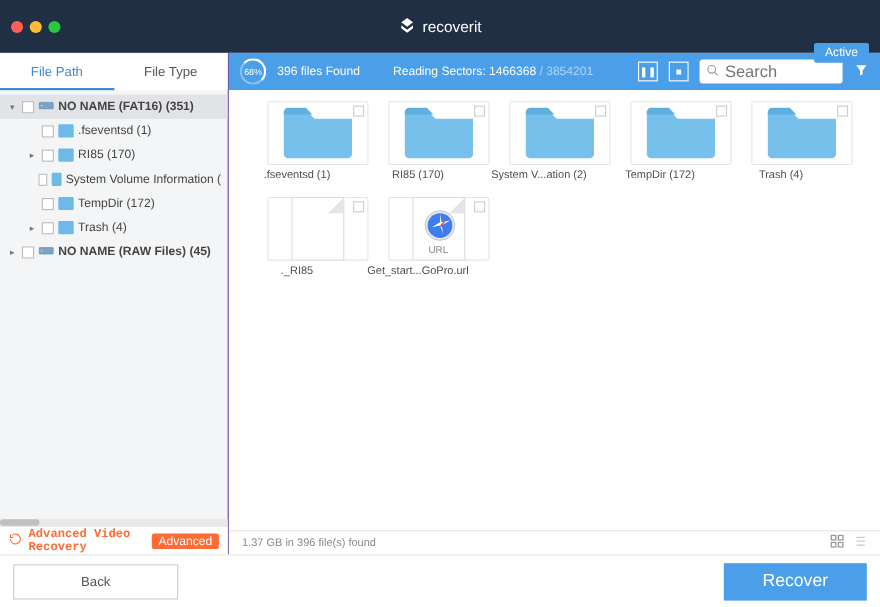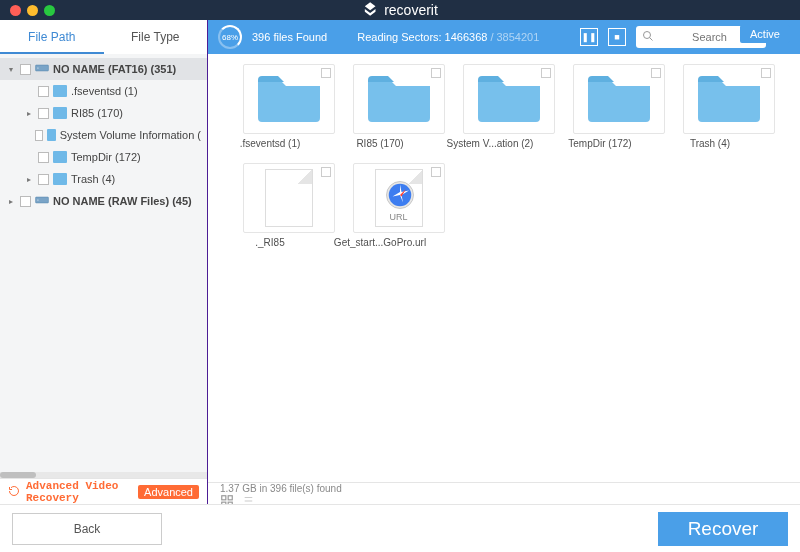--- a/index.html
+++ b/index.html
@@ -7,7 +7,7 @@
 .window { width: 800px; height: 552px; background: #fff; display: flex; flex-direction: column; border-radius: 4px; box-shadow: 0 1px 3px rgba(0,0,0,0.2); }
 
 
-.titlebar { height: 20px; background: #202f44; display: flex; align-items: center; position: relative; padding: 0 10px; }
+.titlebar { height: 48px; background: #202f44; display: flex; align-items: center; position: relative; padding: 0 10px; }
 .traffic-lights { display: flex; gap: 6px; }
 .tl { width: 11px; height: 11px; border-radius: 50%; }
 .tl.red { background: #ff5f57; }

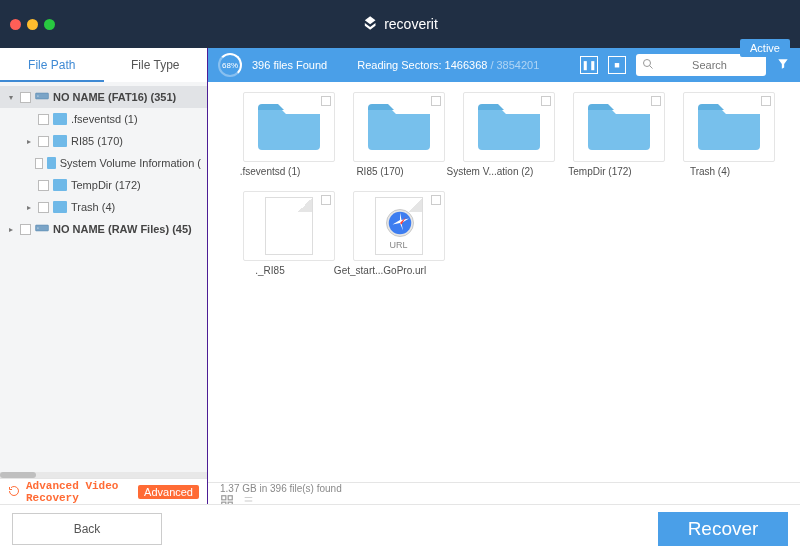--- a/index.html
+++ b/index.html
@@ -52,7 +52,7 @@
 .tb-spacer { flex: 1; }
 .tb-btn { width: 18px; height: 18px; border: 1px solid #fff; display: flex; align-items: center; justify-content: center; font-size: 9px; cursor: pointer; }
 .search { background: #fff; height: 22px; width: 130px; border-radius: 3px; display: flex; align-items: center; padding: 0 6px; gap: 5px; }
-.search input { border: none; outline: none; width: 100%; font-size: 11px; text-align: center; }
+.search input { border: none; outline: none; width: 100%; font-size: 15px; }
 .filter-icon svg { width: 14px; height: 14px; color: #fff; }
 
 

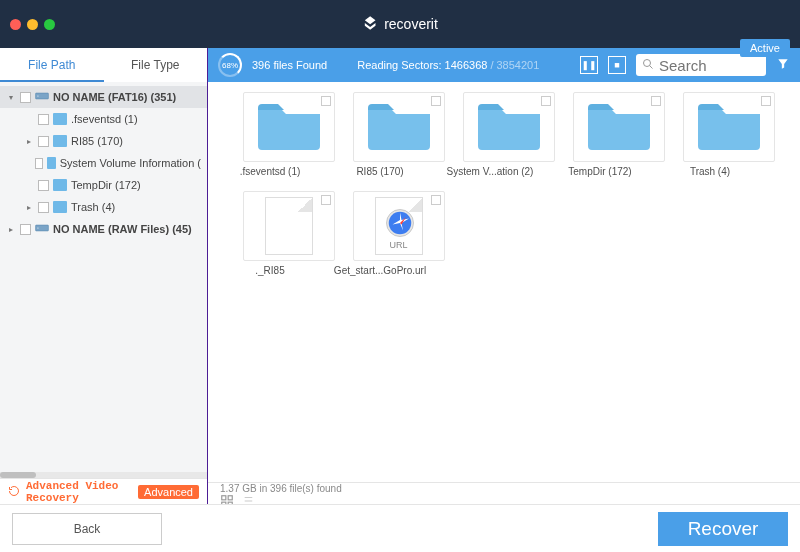--- a/index.html
+++ b/index.html
@@ -58,7 +58,7 @@
 
 .grid { flex: 1; padding: 10px 14px; display: flex; flex-wrap: wrap; gap: 14px; align-content: flex-start; overflow-y: auto; background: #fff; }
 .item { width: 96px; display: flex; flex-direction: column; align-items: center; position: relative; cursor: pointer; }
-.item .thumb { width: 92px; height: 70px; border: 1px solid #e5e5e5; border-radius: 2px; display: flex; align-items: center; justify-content: center; position: relative; margin-left: 37px; }
+.item .thumb { width: 92px; height: 58px; border: 1px solid #e5e5e5; border-radius: 2px; display: flex; align-items: center; justify-content: center; position: relative; margin-left: 37px; }
 .item .check { position: absolute; top: 3px; right: 3px; width: 10px; height: 10px; border: 1px solid #ccc; background: #fff; }
 .item .label { font-size: 10px; color: #4f4f4f; margin-top: 4px; text-align: center; width: 100%; white-space: nowrap; overflow: hidden; text-overflow: ellipsis; }
 .folder-thumb svg { width: 66px; height: 50px; }

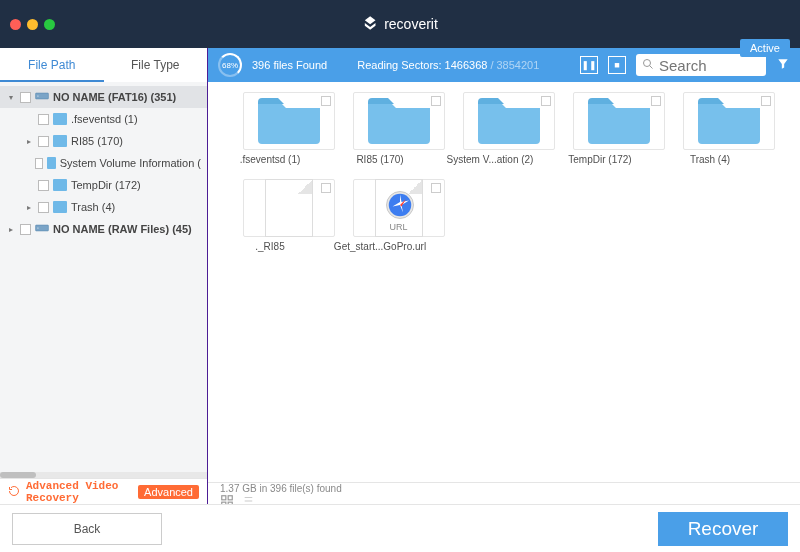--- a/index.html
+++ b/index.html
@@ -68,7 +68,7 @@
 .safari svg { width: 30px; height: 30px; position: absolute; top: 10px; left: 9px; }
 
 
-.statusbar { height: 22px; border-top: 1px solid #e5e5e5; display: flex; align-items: flex-start; padding: 0 12px; font-size: 10px; color: #8a8a8a; background: #fff; flex-direction: column; }
+.statusbar { height: 22px; border-top: 1px solid #e5e5e5; display: flex; align-items: center; padding: 0 12px; font-size: 10px; color: #8a8a8a; background: #fff; }
 .statusbar .sp { flex: 1; }
 .view-toggle { display: flex; gap: 6px; }
 .view-toggle div { cursor: pointer; }

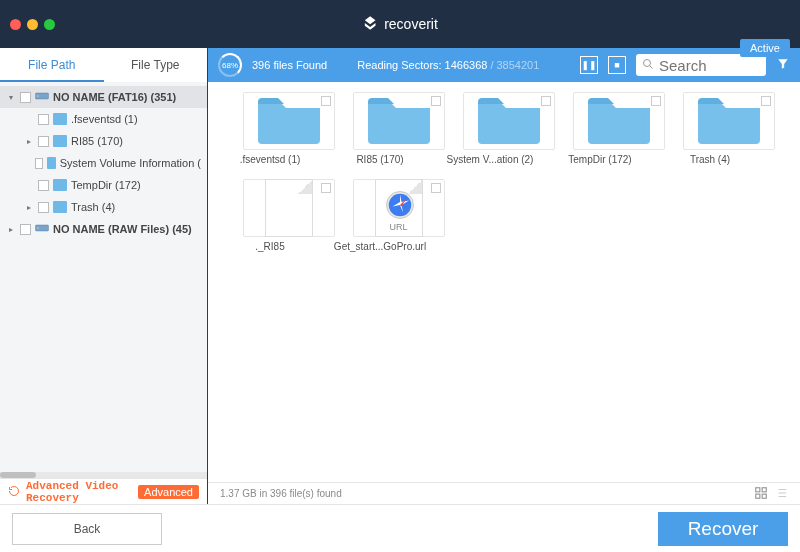--- a/index.html
+++ b/index.html
@@ -76,7 +76,7 @@
 
 .footer { height: 48px; border-top: 1px solid #e5e5e5; display: flex; align-items: center; padding: 0 12px; background: #fff; }
 .btn-back { width: 150px; height: 32px; border: 1px solid #ccc; background: #fff; font-size: 12px; color: #555; cursor: pointer; }
-.btn-recover { margin-left: auto; width: 130px; height: 34px; background: #4a9fe8; color: #fff; border: none; font-size: 19px; cursor: pointer; }
+.btn-recover { margin-left: auto; width: 130px; height: 34px; background: #4a9fe8; color: #fff; border: none; font-size: 16px; cursor: pointer; }
 </style>
 </head>
 <body>

